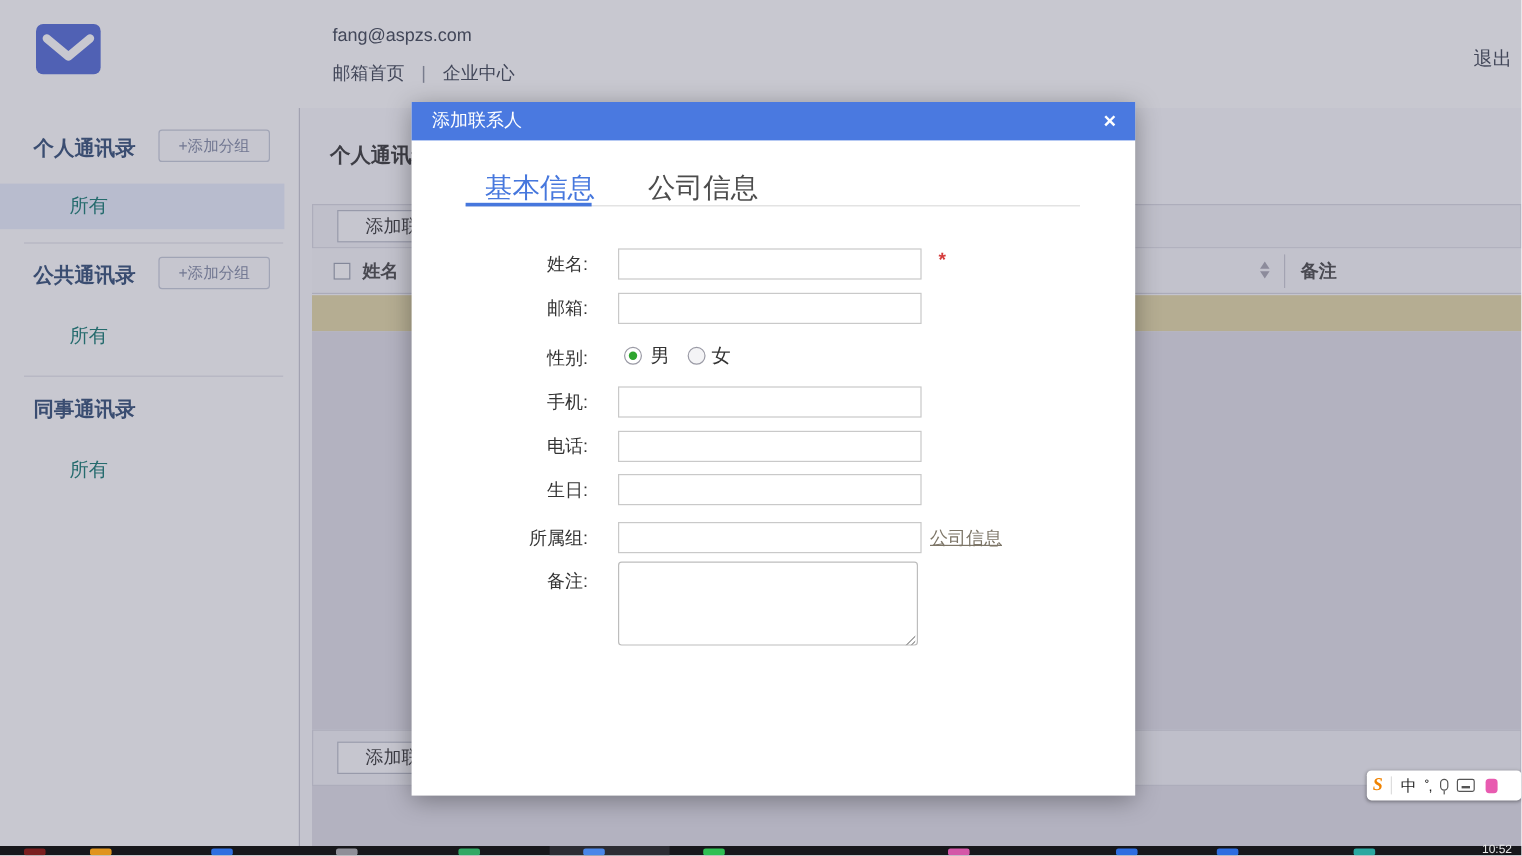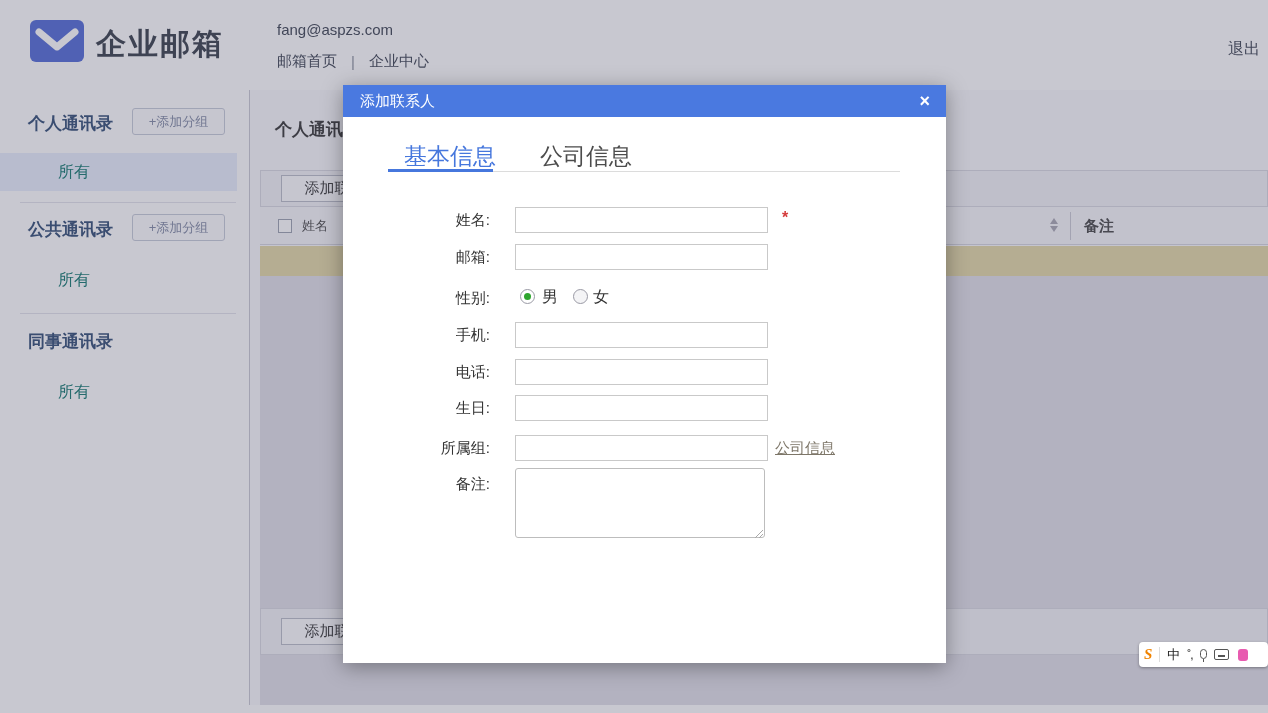--- a/index.html
+++ b/index.html
@@ -107,7 +107,6 @@
       <rect x="0" y="0" width="54" height="42" rx="6" fill="#4e67d6"></rect>
       <polyline points="9,12 27,27 45,12" fill="none" stroke="#ffffff" stroke-width="7" stroke-linecap="round" stroke-linejoin="round"></polyline>
     </svg>
-    <div class="logo-text">企业邮箱</div>
     <div class="acct-email">fang@aspzs.com</div>
     <div class="hnav">
       <span style="cursor:pointer;">邮箱首页</span>

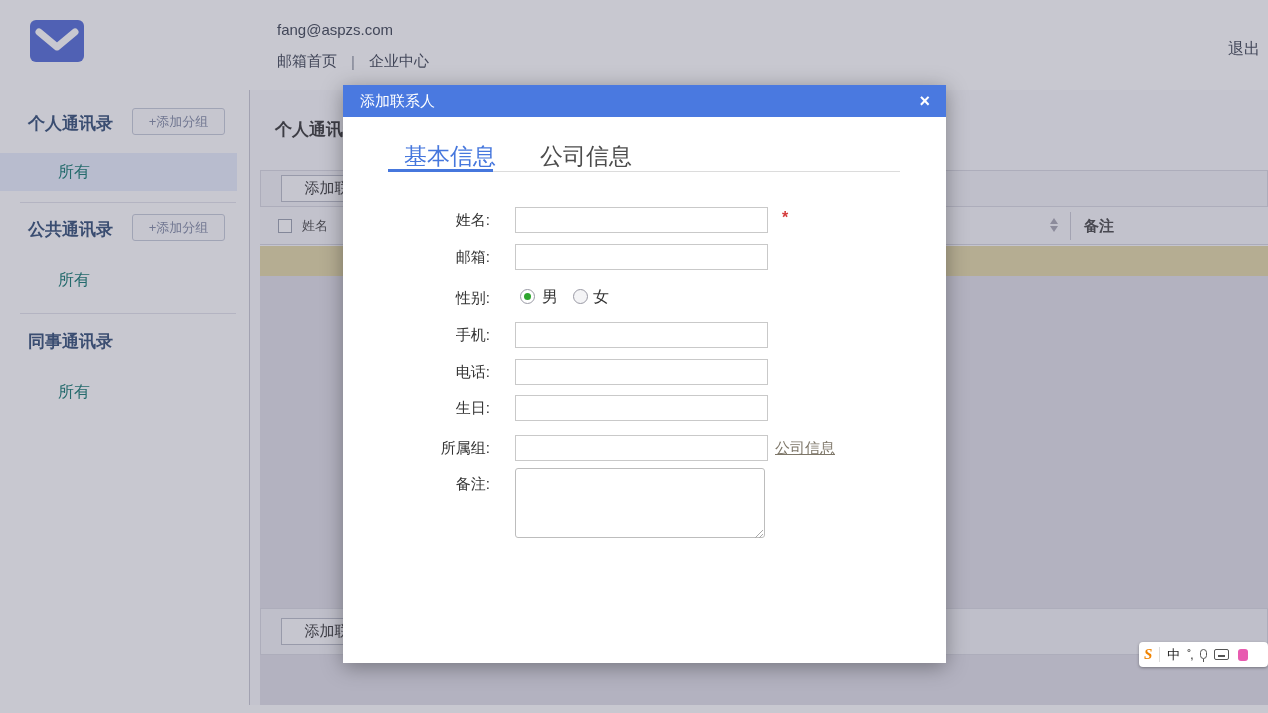--- a/index.html
+++ b/index.html
@@ -41,7 +41,7 @@
   .btn-add{position:absolute;left:20px;top:4px;width:122px;height:27px;background:#fcfcfe;border:1px solid #b8bcc8;font-size:15px;color:#333;display:flex;align-items:center;justify-content:center;cursor:pointer;}
   .thead{position:absolute;left:10px;top:117px;width:1008px;height:38px;background:#f7f7fa;border-bottom:1px solid #d4d4de;}
   .chk{position:absolute;left:18px;top:12px;width:14px;height:14px;border:1px solid #9aa0ae;background:#fff;cursor:pointer;}
-  .col-name{position:absolute;left:42px;top:10px;font-size:13px;font-weight:400;color:#444;}
+  .col-name{position:absolute;left:42px;top:10px;font-size:15px;font-weight:700;color:#444;}
   .sort-icon{position:absolute;left:790px;top:11px;width:9px;cursor:pointer;}
   .sort-icon .up{width:0;height:0;border-left:4.5px solid transparent;border-right:4.5px solid transparent;border-bottom:6px solid #a7a5b2;margin-bottom:2px;}
   .sort-icon .dn{width:0;height:0;border-left:4.5px solid transparent;border-right:4.5px solid transparent;border-top:6px solid #a7a5b2;}

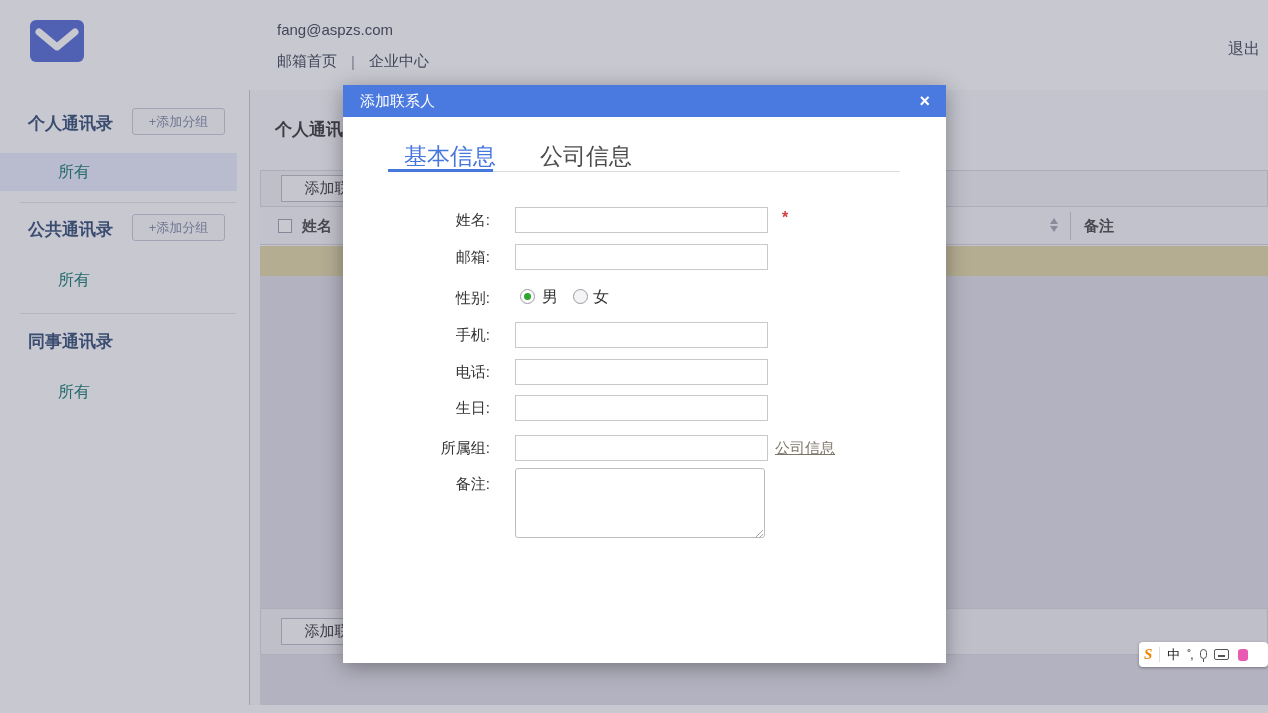--- a/index.html
+++ b/index.html
@@ -212,6 +212,21 @@
     <span class="pink"></span>
   </div>
 
+  <div class="taskbar">
+    <div class="tb-active"></div>
+    <div class="tb-ico" style="left:20px;background:#7a1f1f;"></div>
+    <div class="tb-ico" style="left:75px;background:#e0941e;"></div>
+    <div class="tb-ico" style="left:176px;background:#2f6fe0;"></div>
+    <div class="tb-ico" style="left:280px;background:#8f8f98;"></div>
+    <div class="tb-ico" style="left:382px;background:#31a864;"></div>
+    <div class="tb-ico" style="left:486px;background:#4a86e8;"></div>
+    <div class="tb-ico" style="left:586px;background:#2fbf53;"></div>
+    <div class="tb-ico" style="left:790px;background:#d457a8;"></div>
+    <div class="tb-ico" style="left:930px;background:#2e6de0;"></div>
+    <div class="tb-ico" style="left:1014px;background:#2e6de0;"></div>
+    <div class="tb-ico" style="left:1128px;background:#2aa8a0;"></div>
+    <div class="tb-time">10:52</div>
+  </div>
 
 </div>
 

